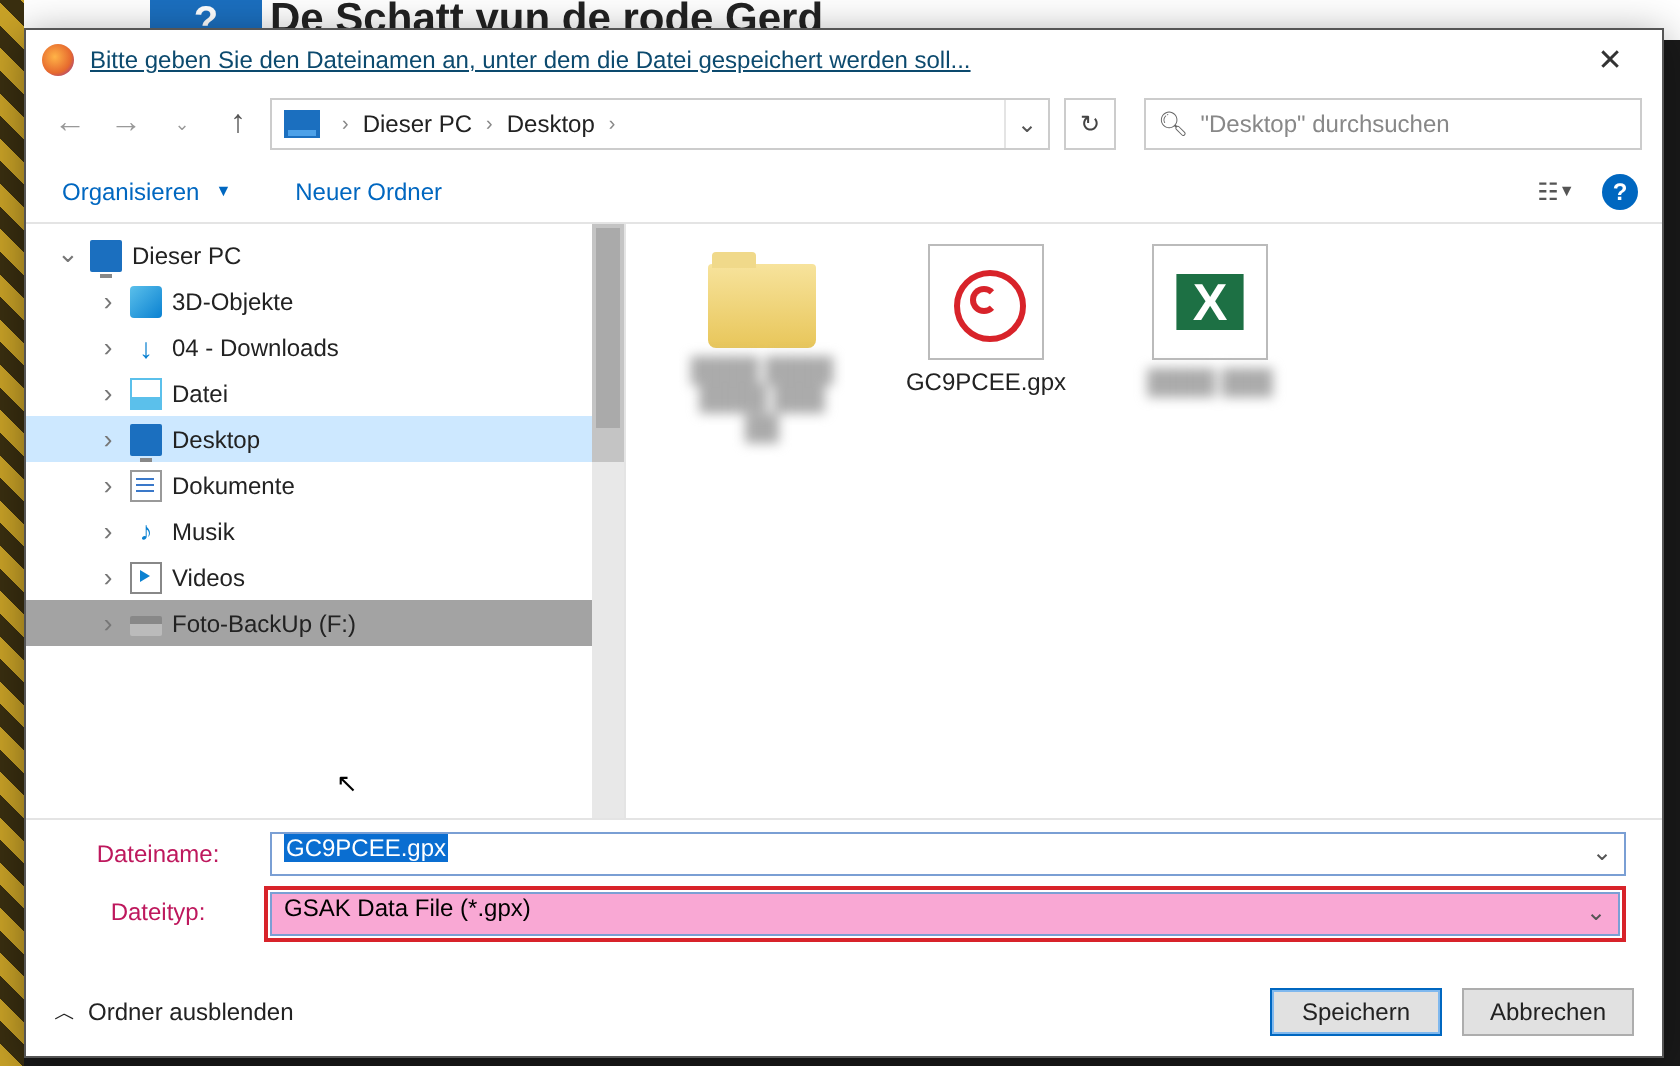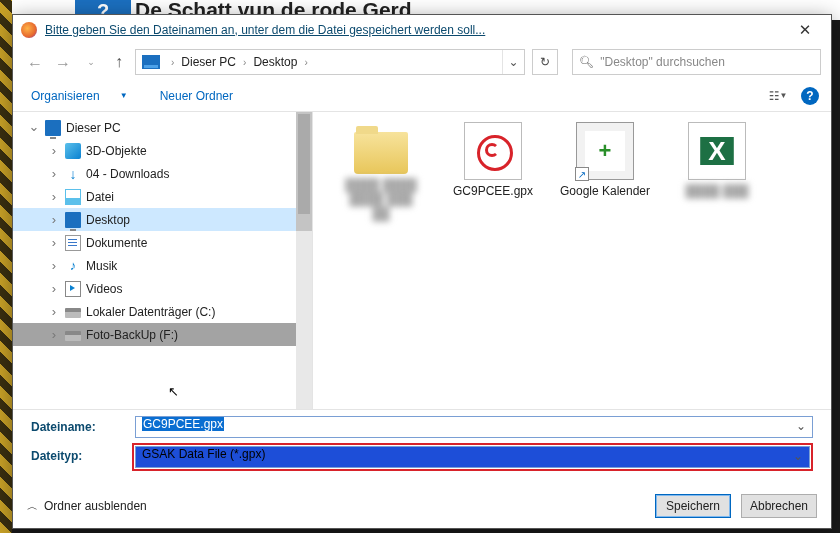--- a/index.html
+++ b/index.html
@@ -31,7 +31,7 @@
 .search-box .sicon { margin-right: 6px; color:#666; }
 
 .toolbar { height: 32px; display: flex; align-items: center; padding: 0 12px; border-bottom: 1px solid #e4e4e4; }
-.tb-link { color: #0067c0; padding: 4px 6px; display: flex; align-items: center; gap: 20px; }
+.tb-link { color: #0067c0; padding: 4px 6px; display: flex; align-items: center; gap: 8px; }
 .tb-link .drop { font-size: 8px; }
 .tb-spacer { flex: 1; }
 .tb-icon { width: 26px; height: 24px; display: flex; align-items: center; justify-content: center; color: #555; margin-left: 4px; }

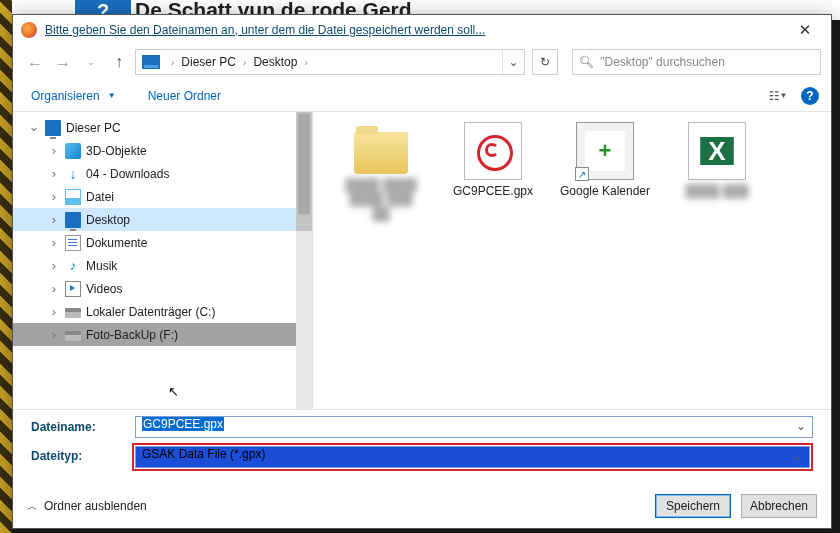--- a/index.html
+++ b/index.html
@@ -216,12 +216,6 @@
         <div class="file-label">GC9PCEE.gpx</div>
       </div>
       <div class="file-item">
-        <div class="ficon app" style="position:relative;">
-            <span class="shortcut-badge">↗</span>
-          </div>
-        <div class="file-label">Google Kalender</div>
-      </div>
-      <div class="file-item">
         <div class="ficon xls"></div>
         <div class="file-label blur">████ ███</div>
       </div>

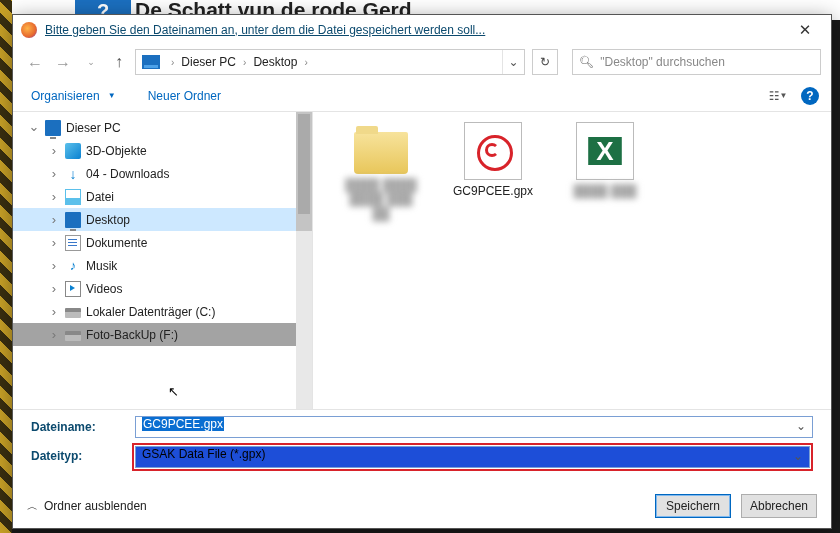--- a/index.html
+++ b/index.html
@@ -188,11 +188,6 @@
           <span class="ticon video"></span>
           <span class="tree-label">Videos</span>
         </div>
-      <div class="tree-item child">
-          <span class="exp closed"></span>
-          <span class="ticon drive"></span>
-          <span class="tree-label">Lokaler Datenträger (C:)</span>
-        </div>
       <div class="tree-item child hover">
           <span class="exp closed"></span>
           <span class="ticon drive"></span>

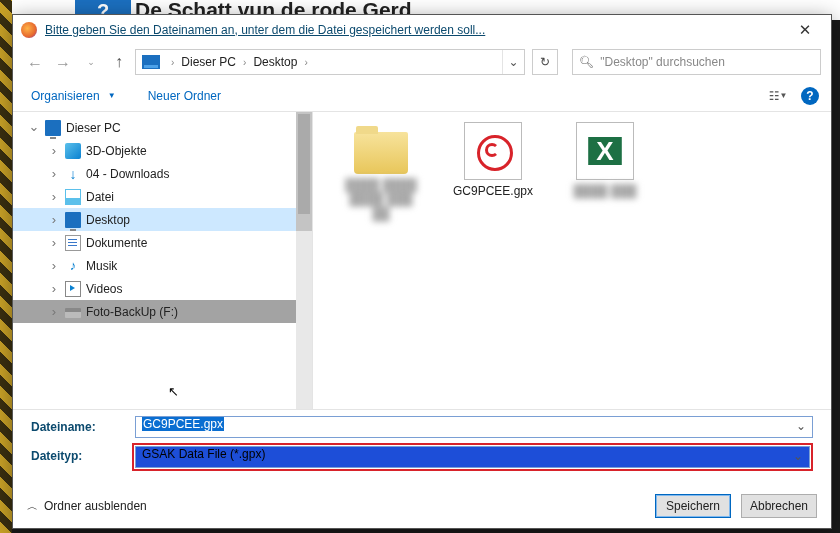--- a/index.html
+++ b/index.html
@@ -82,7 +82,7 @@
 
 .form-area { padding: 6px 18px 10px 18px; }
 .form-row { display: flex; align-items: center; margin-bottom: 6px; gap: 8px; }
-.form-label { width: 96px; text-align: left; color: #0c4a6e; font-weight: bold; }
+.form-label { width: 96px; text-align: center; color: #be185d; }
 .form-input { flex: 1; height: 22px; border: 1px solid #7a9fd4; padding: 0 6px; position: relative; }
 .form-input.combo::after { content:"⌄"; position:absolute; right:6px; top:2px; color:#555; }
 .sel-text { background: #0a6ed1; color: #fff; padding: 0 1px; }

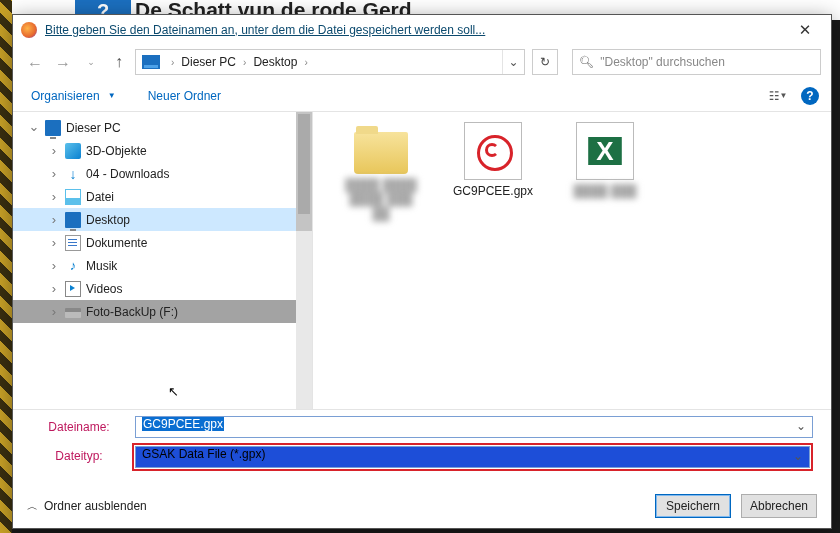--- a/index.html
+++ b/index.html
@@ -227,7 +227,7 @@
     <div class="form-row">
       <div class="form-label">Dateityp:</div>
       <div class="filetype-box" style="flex:1;">
-        <div class="form-input combo" style="background:#1d4ed8;">
+        <div class="form-input combo" style="background:#f9a8d4;">
           <span>GSAK Data File (*.gpx)</span>
         </div>
       </div>

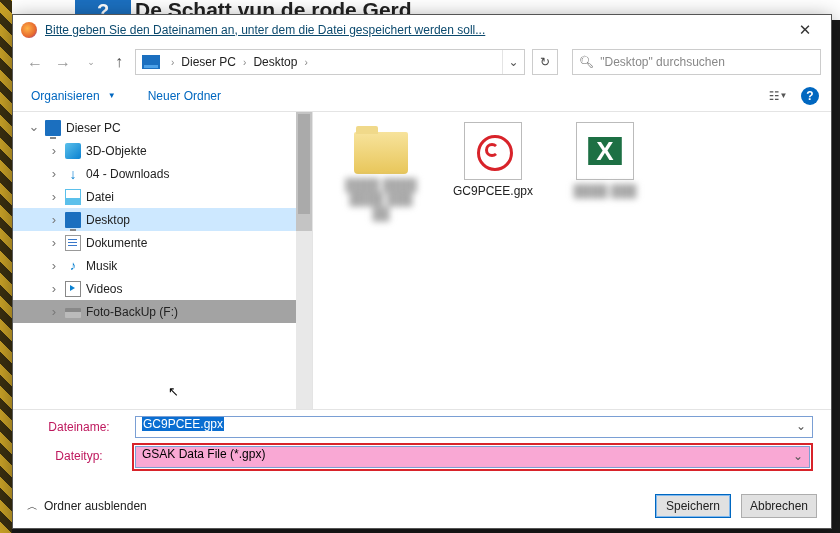--- a/index.html
+++ b/index.html
@@ -92,7 +92,7 @@
 .hide-folders { display: flex; align-items: center; gap: 6px; color: #222; }
 .hide-folders .chev { font-size: 11px; }
 .bb-spacer { flex: 1; }
-.btn { width: 76px; height: 24px; border: 1px solid #adadad; background: #e1e1e1; display:flex; align-items:center; justify-content:center; color:#222; }
+.btn { width: 86px; height: 24px; border: 1px solid #adadad; background: #e1e1e1; display:flex; align-items:center; justify-content:center; color:#222; }
 .btn.primary { border: 1px solid #0067c0; box-shadow: inset 0 0 0 1px #7fb8ee; }
 </style>
 </head>

